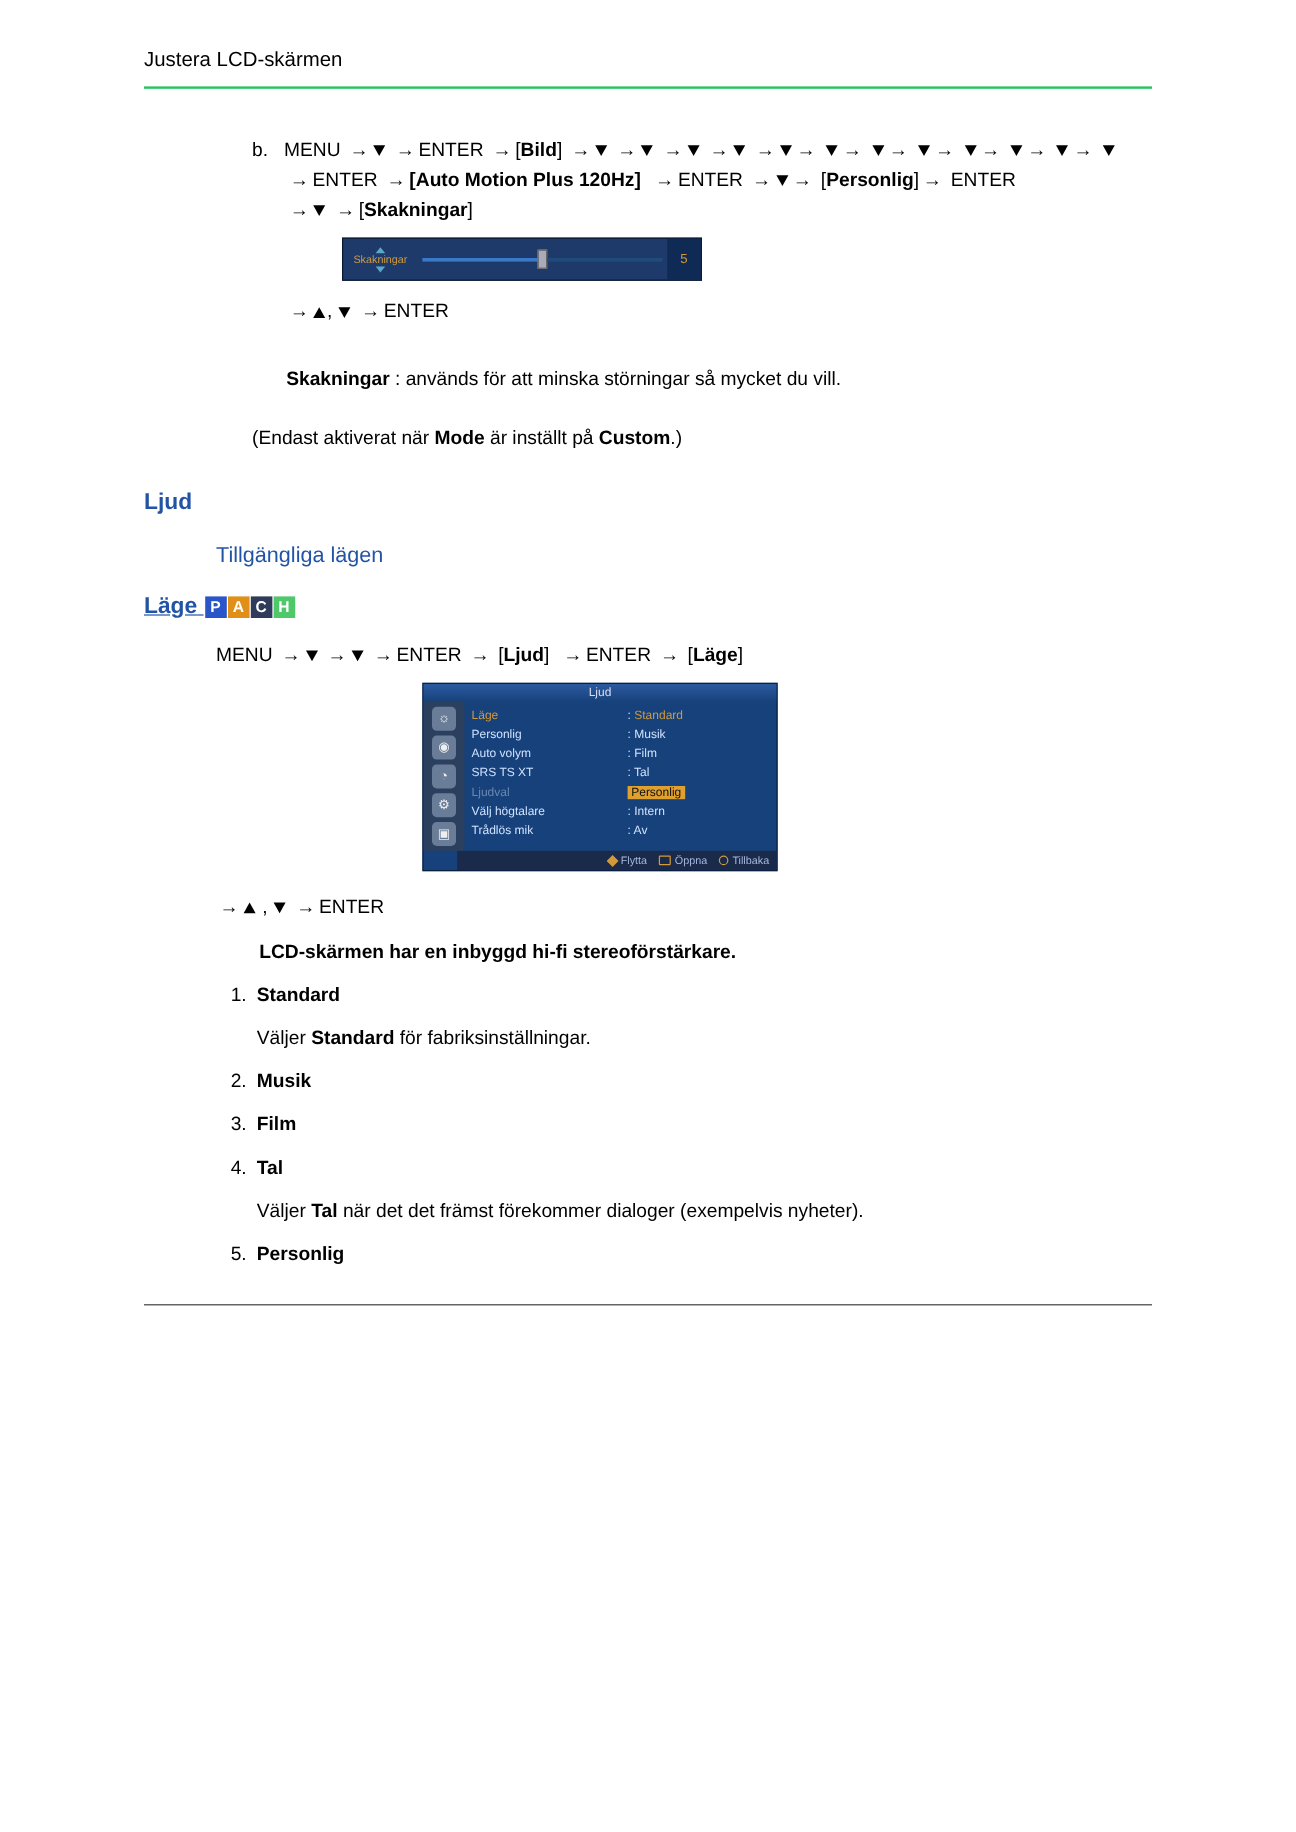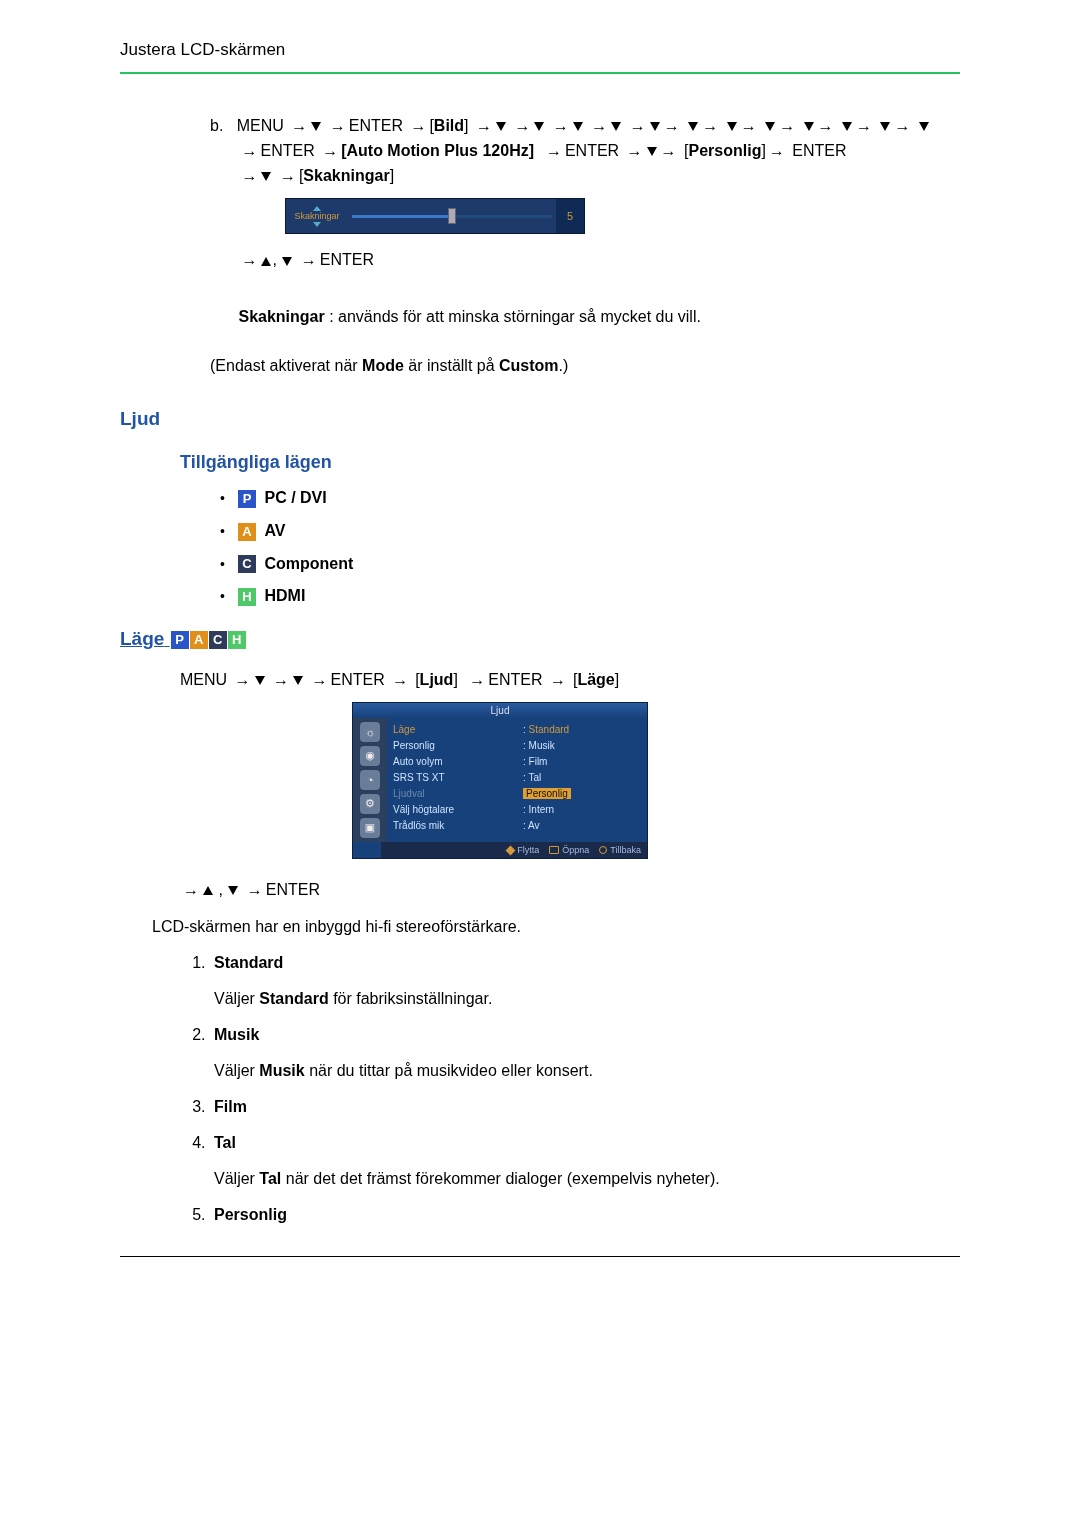--- a/index.html
+++ b/index.html
@@ -99,7 +99,7 @@
   }
   h3.sub {
     color: #2254a6;
-    font-weight: bold;
+    font-weight: normal;
     font-size: 18px;
     margin: 22px 0 16px 60px;
   }

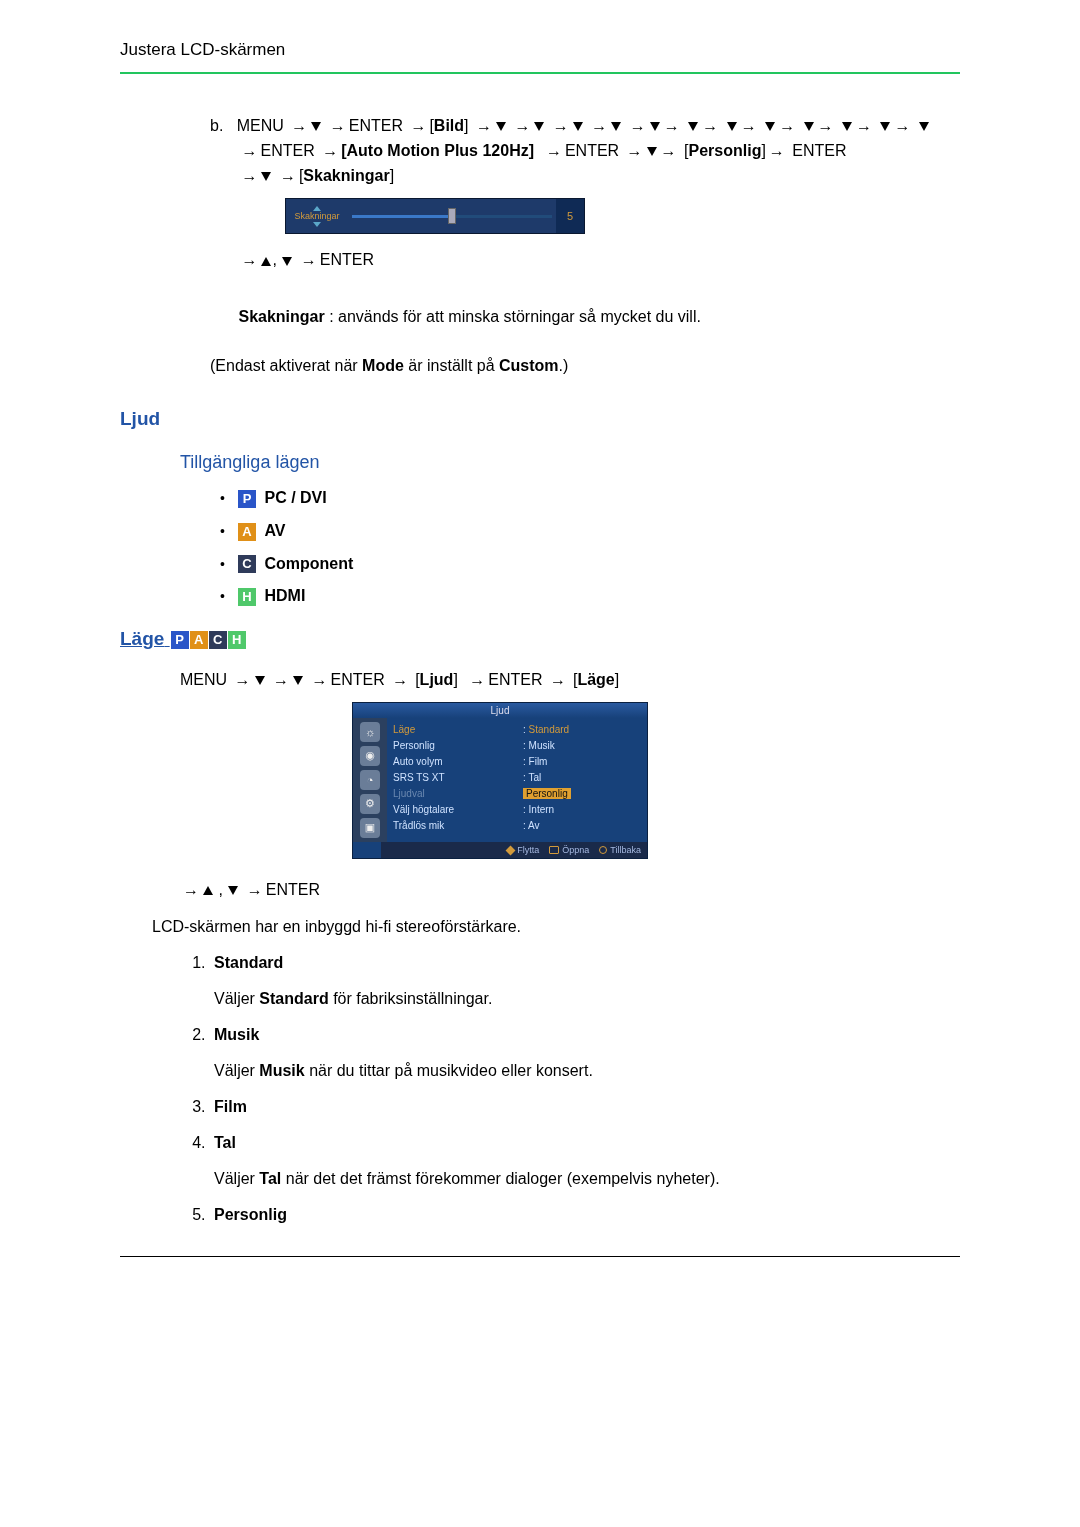--- a/index.html
+++ b/index.html
@@ -278,12 +278,6 @@
 
   <h3 class="sub">Tillgängliga lägen</h3>
 
-  <ul class="modes">
-    <li><span class="badge b-p">P</span> <span class="bold">PC / DVI</span></li>
-    <li><span class="badge b-a">A</span> <span class="bold">AV</span></li>
-    <li><span class="badge b-c">C</span> <span class="bold">Component</span></li>
-    <li><span class="badge b-h">H</span> <span class="bold">HDMI</span></li>
-  </ul>
 
   <h3 class="lage">
     <span>Läge</span>

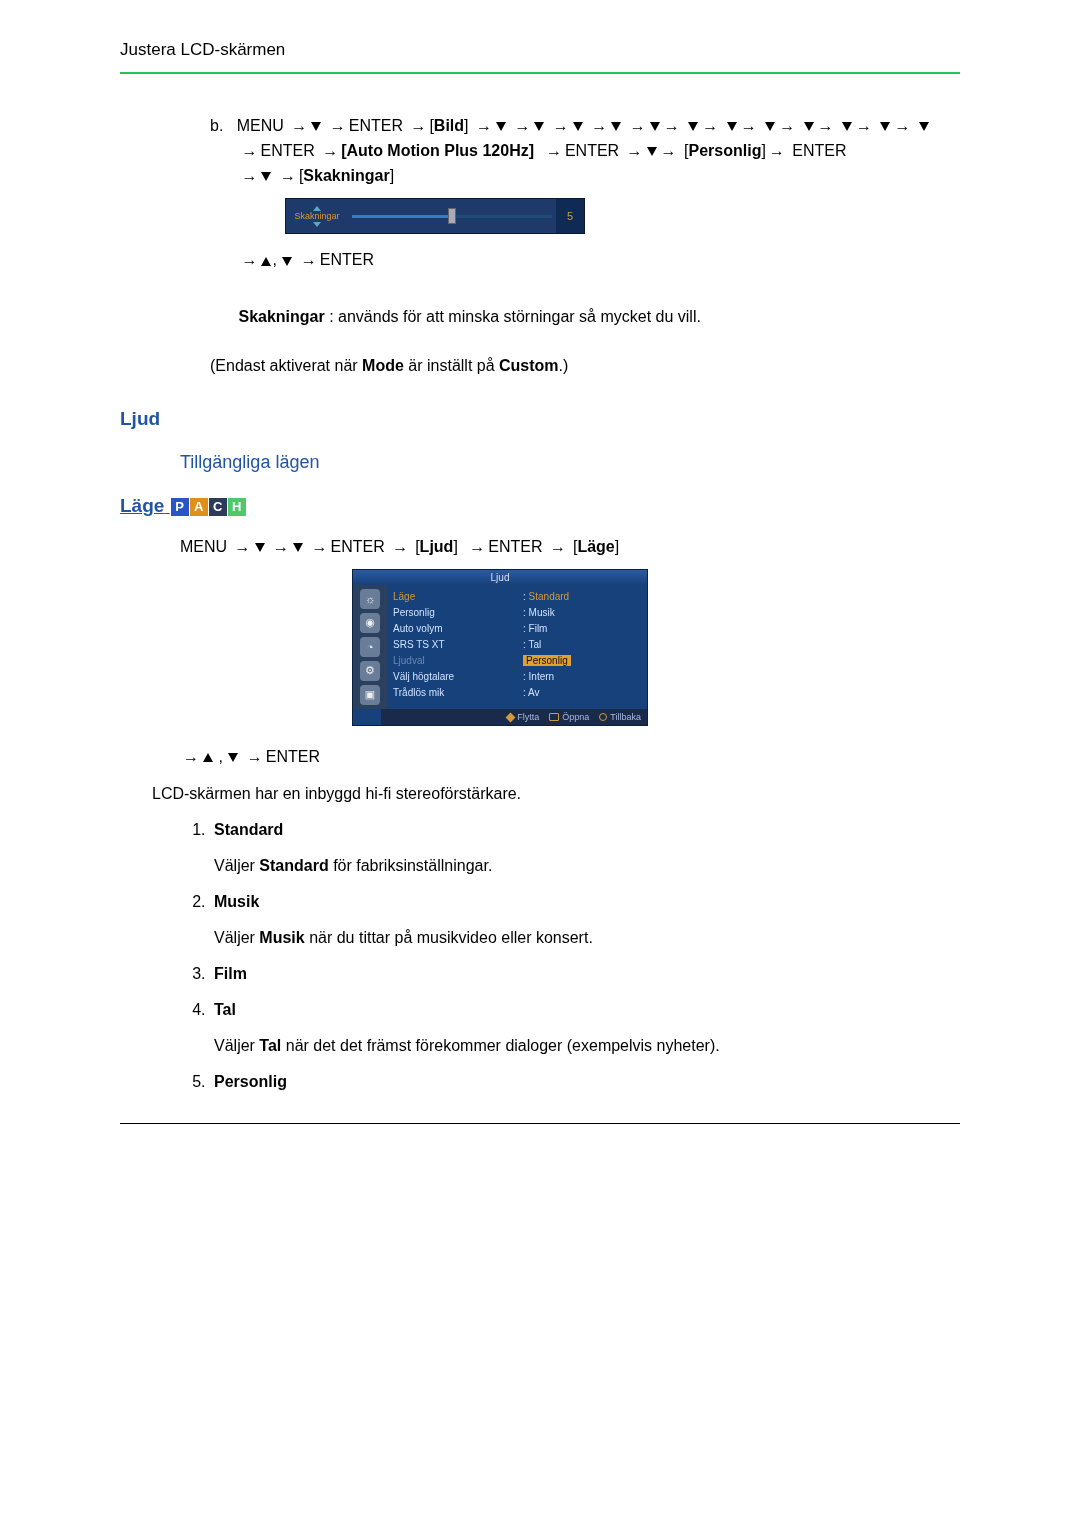--- a/index.html
+++ b/index.html
@@ -194,7 +194,7 @@
     display:inline-block;width:8px;height:8px;border:1px solid #d29a3b;border-radius:50%;margin-right:3px;vertical-align:middle;
   }
   .after-menu { margin: 18px 0 0 60px; line-height:1.6;}
-  .desc-line { margin: 16px 0 0 32px; }
+  .desc-line { margin: 16px 0 0 96px; font-weight: bold; }
   ol.modes-list {
     margin: 18px 0 0 62px;
     padding-left: 28px;

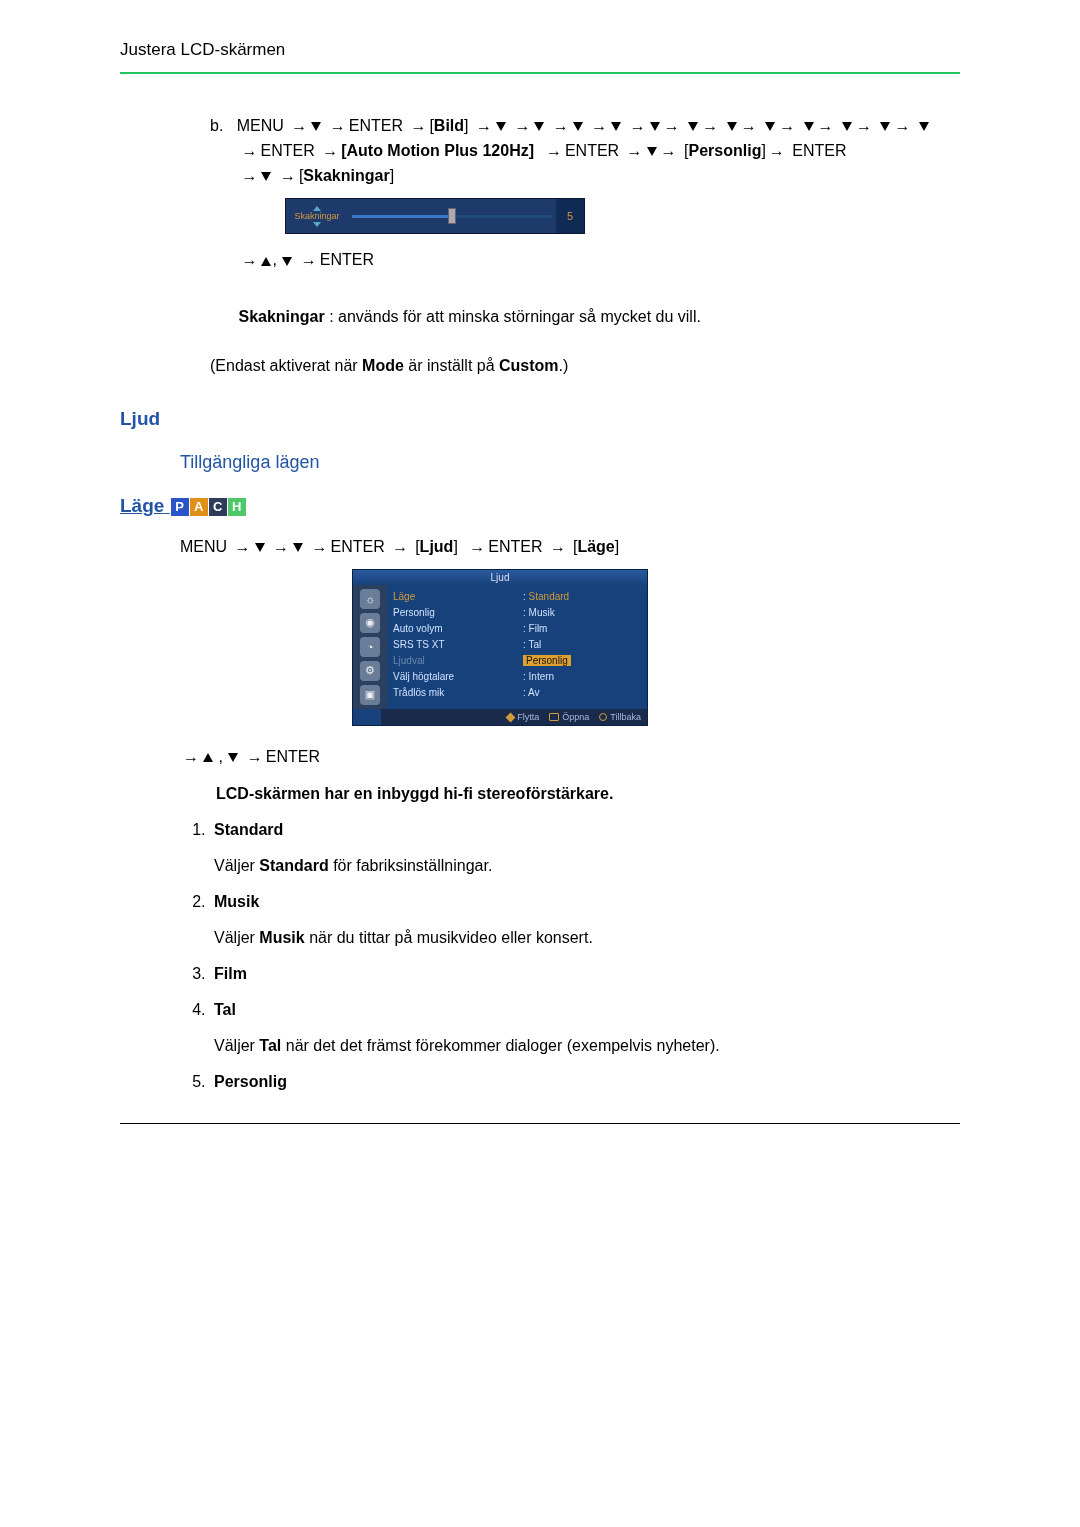--- a/index.html
+++ b/index.html
@@ -349,7 +349,6 @@
     </li>
     <li>
       <div class="mname">Musik</div>
-      <div class="mdesc"><span>Väljer </span><span class="bold">Musik</span><span> när du tittar på musikvideo eller konsert.</span></div>
     </li>
     <li>
       <div class="mname">Film</div>

